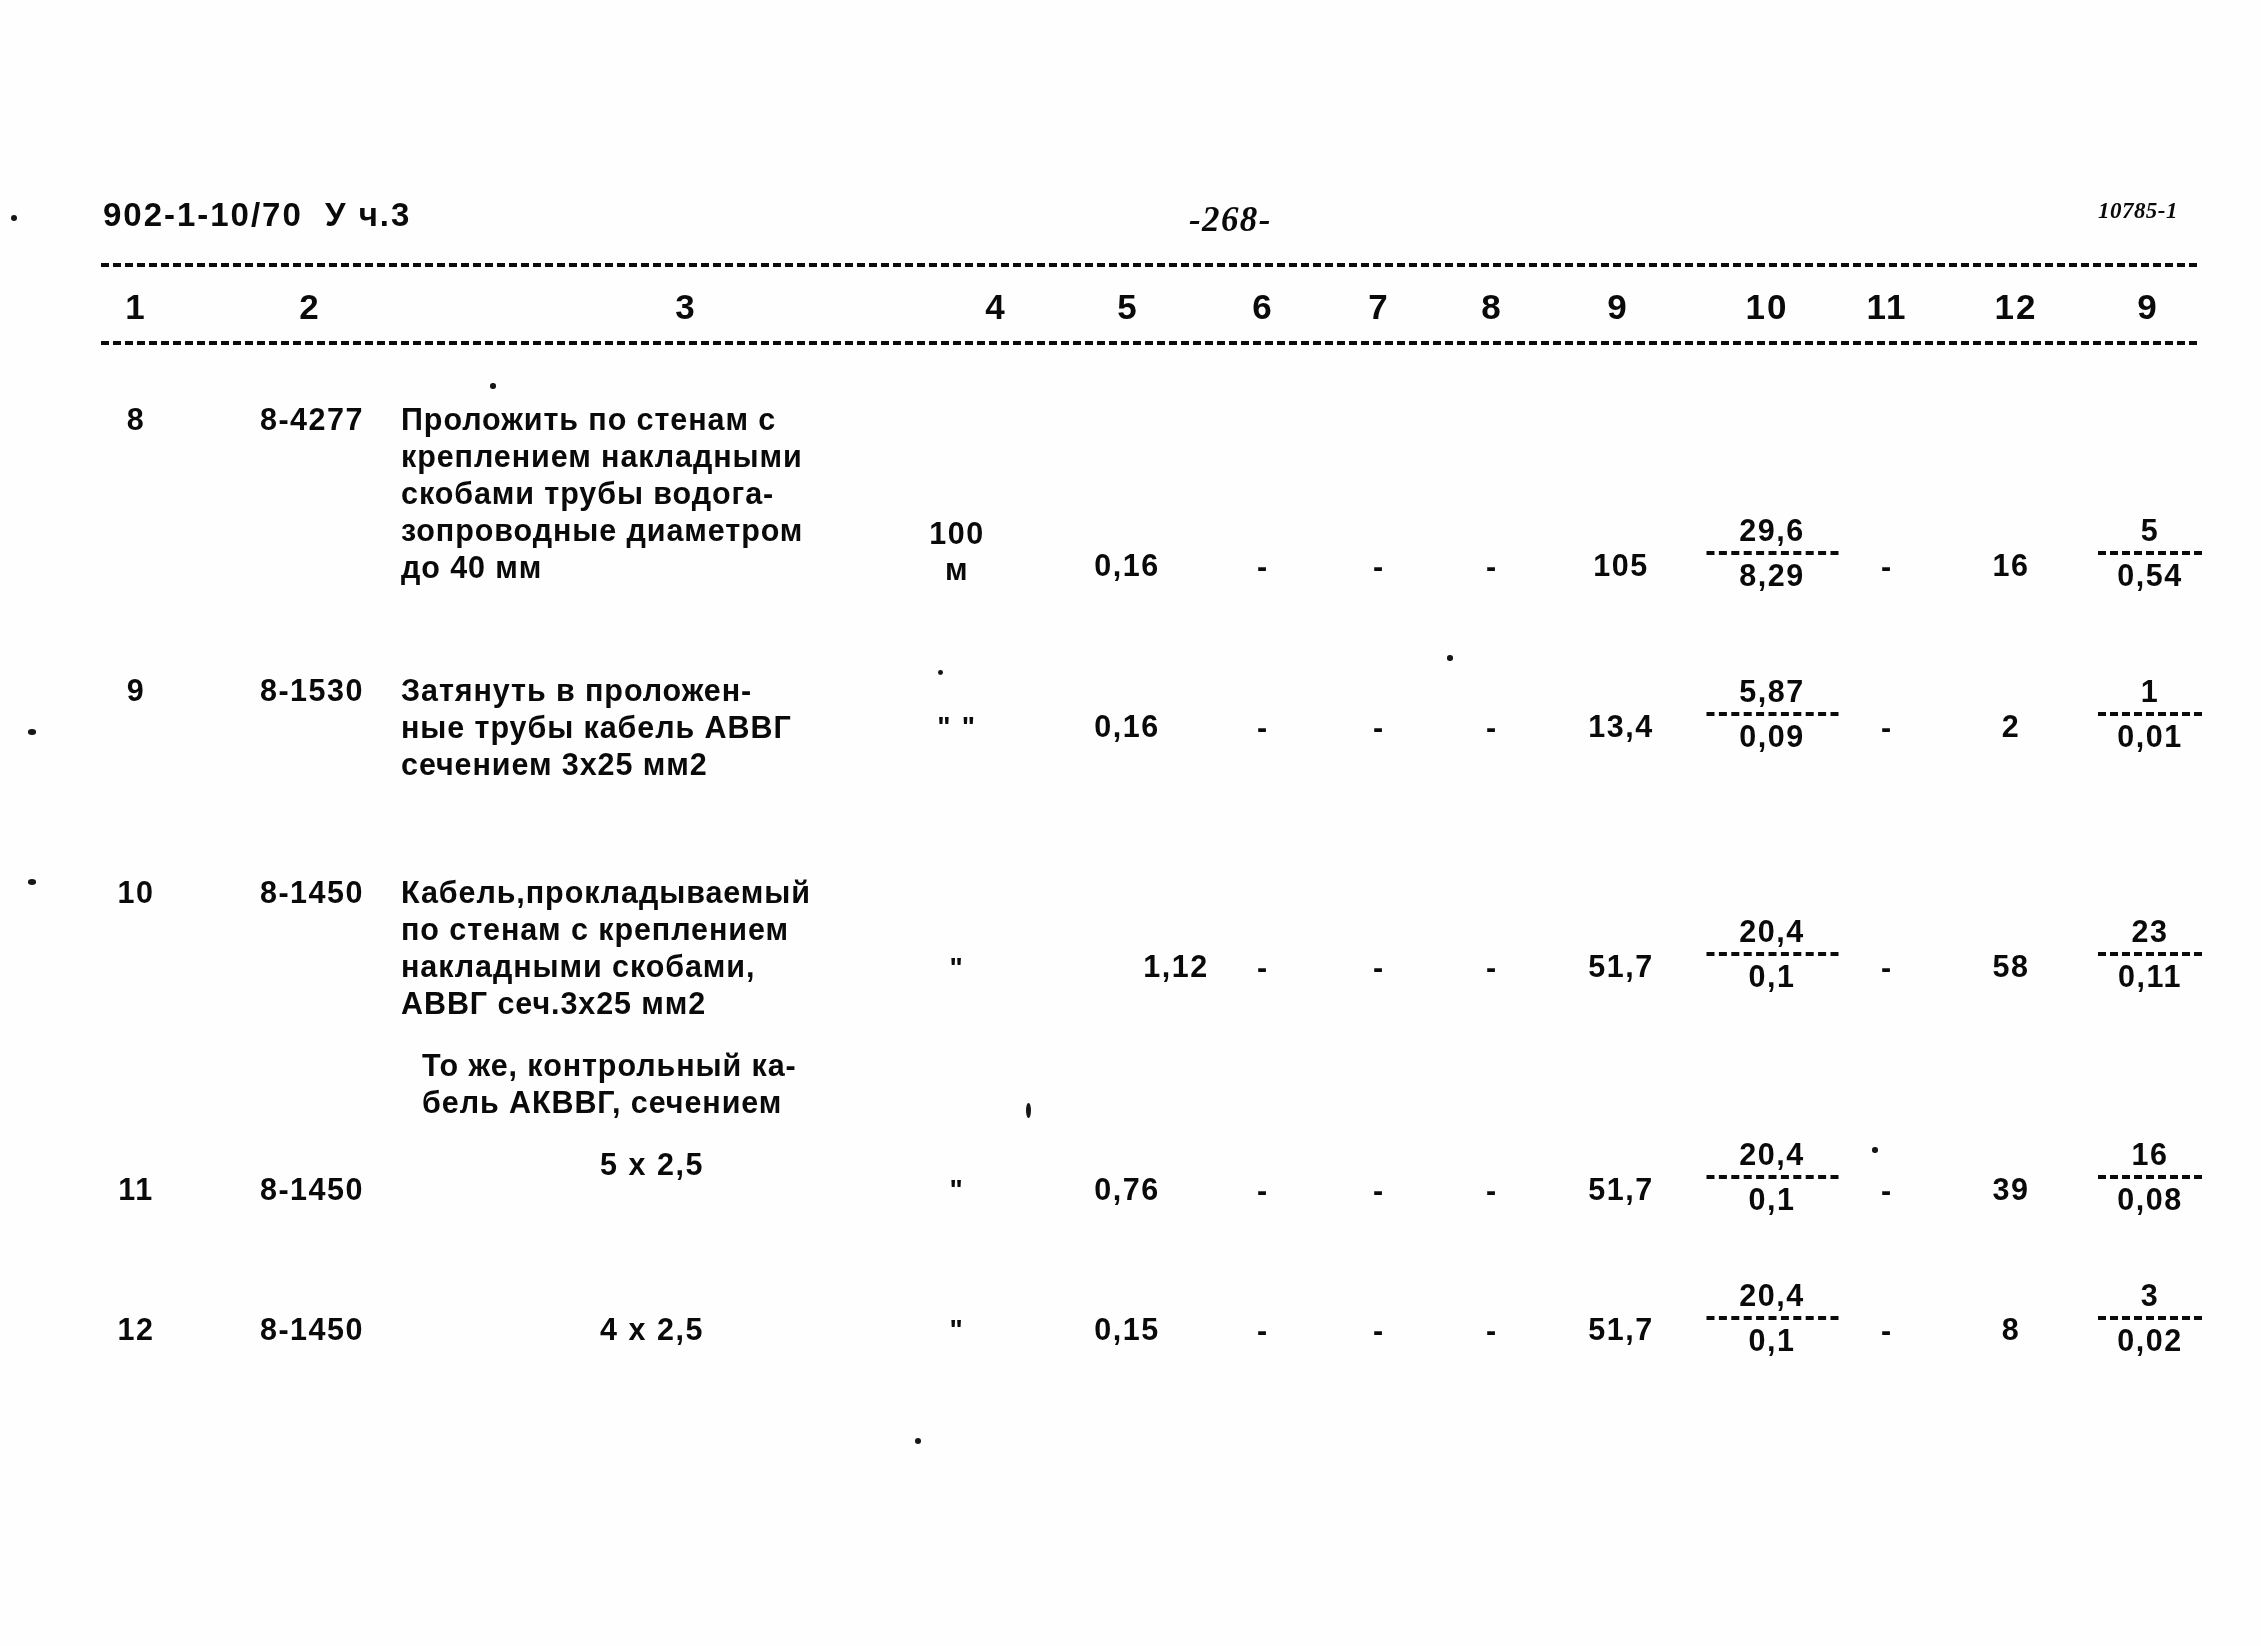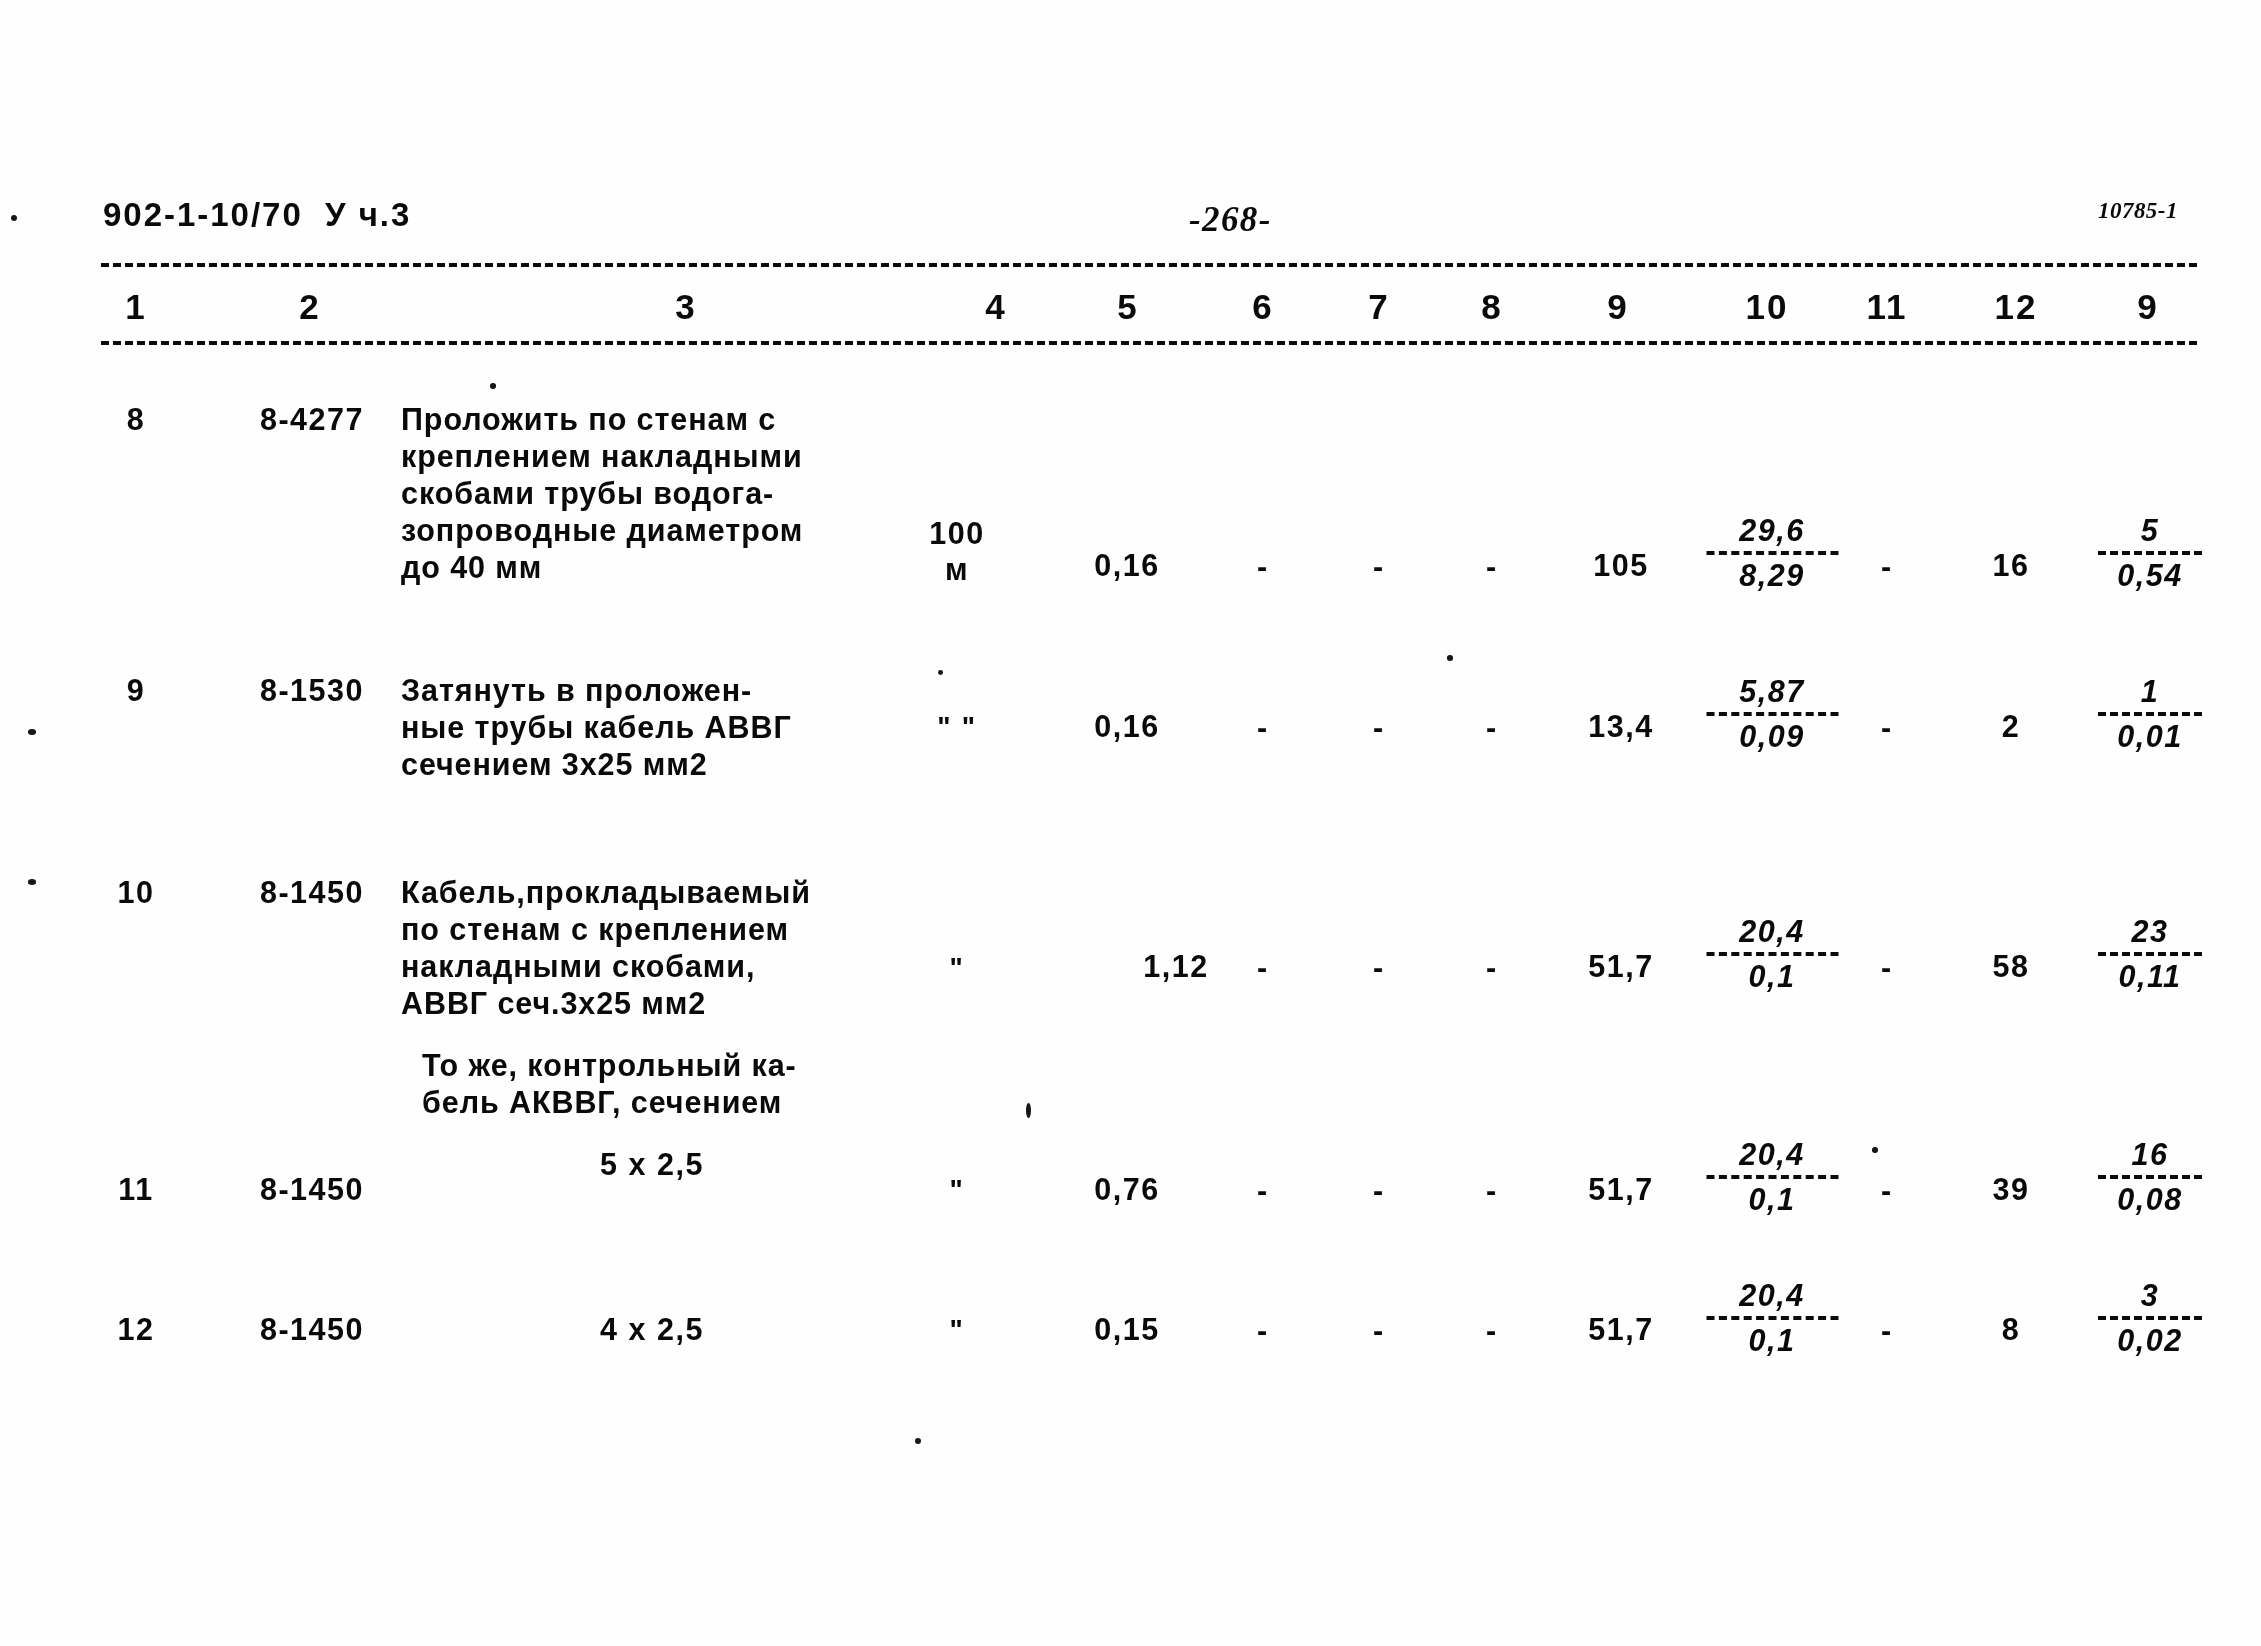--- a/index.html
+++ b/index.html
@@ -139,7 +139,6 @@
     letter-spacing: 0.05em;
     line-height: 35px;
     white-space: pre;
-    font-style: italic;
   }
   .frac .bar {
     height: 0;

